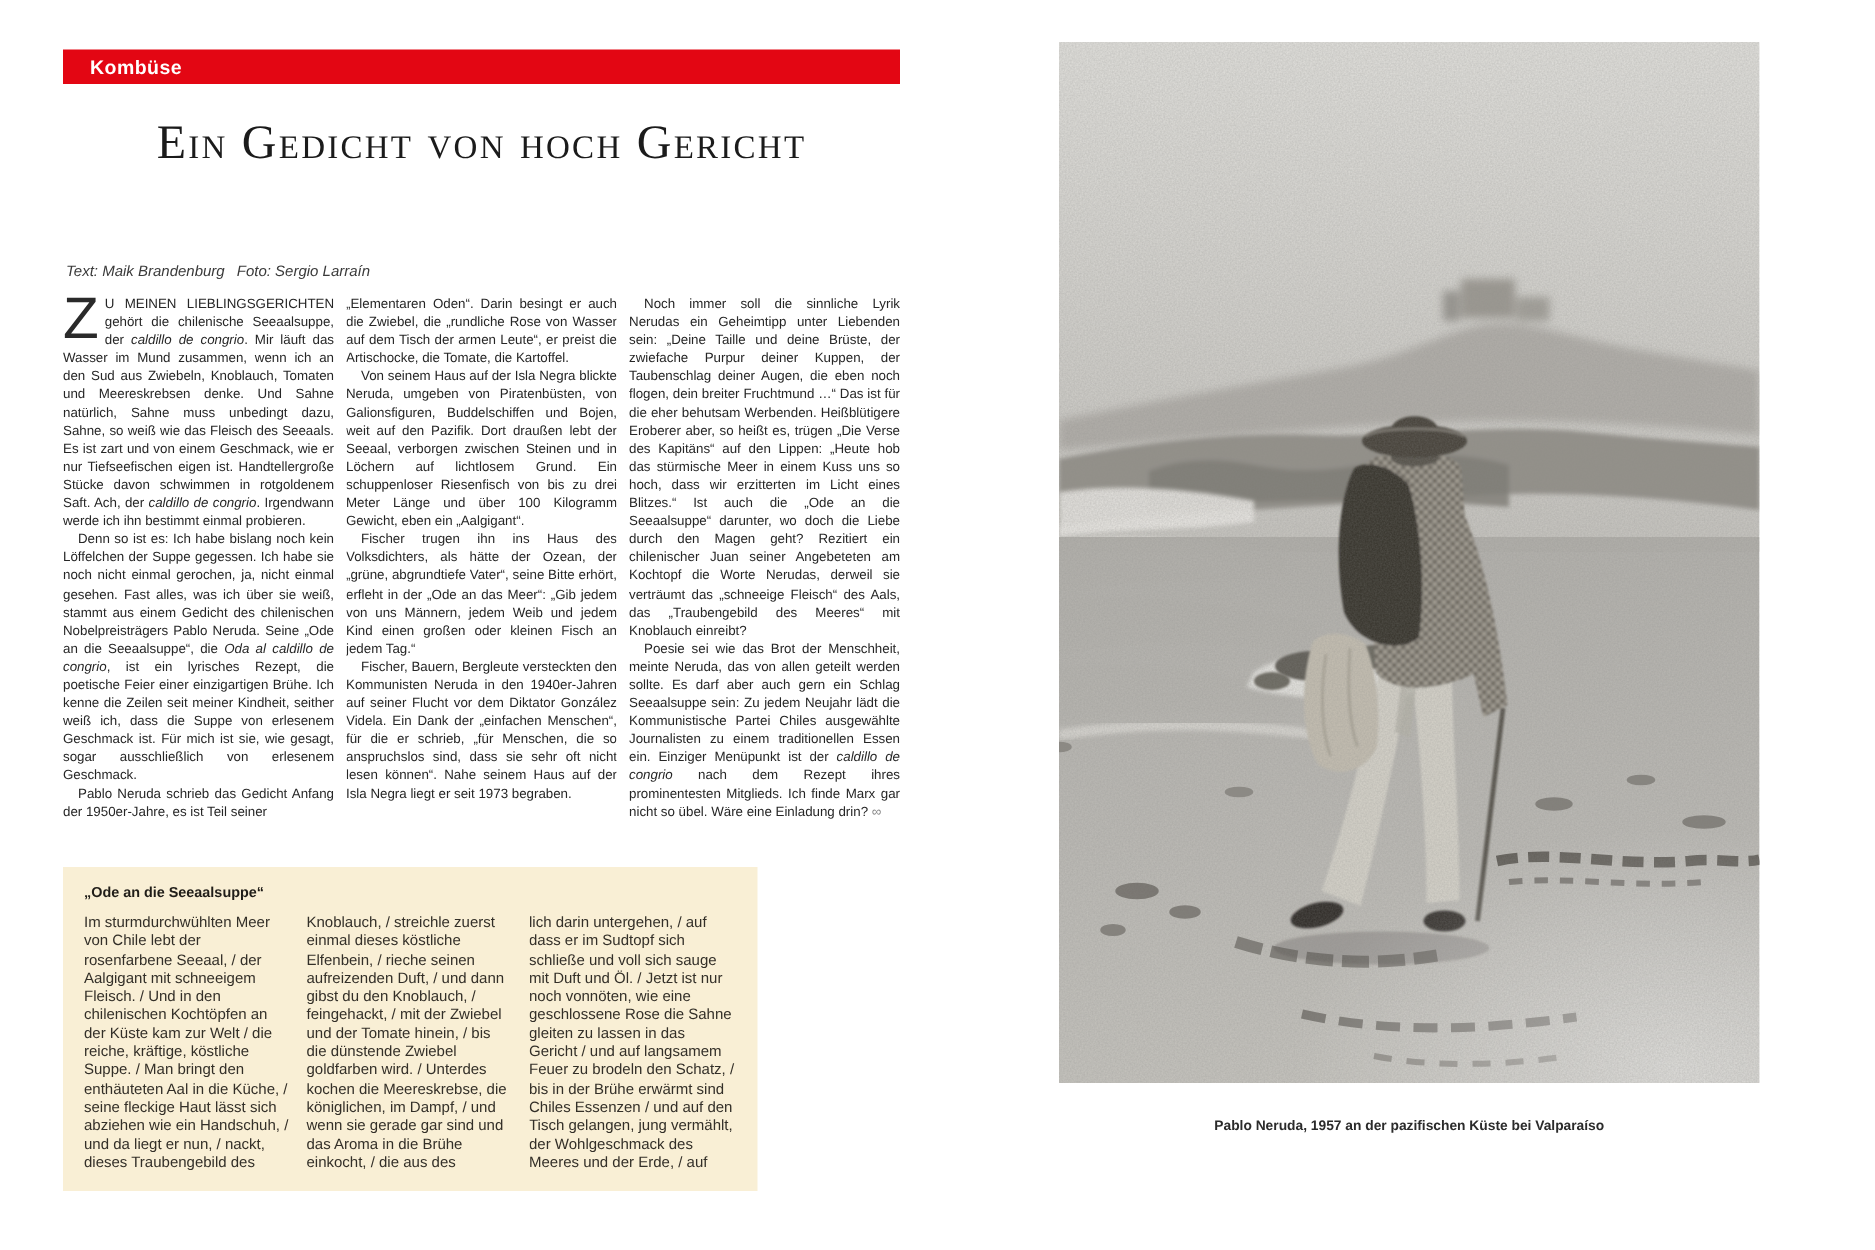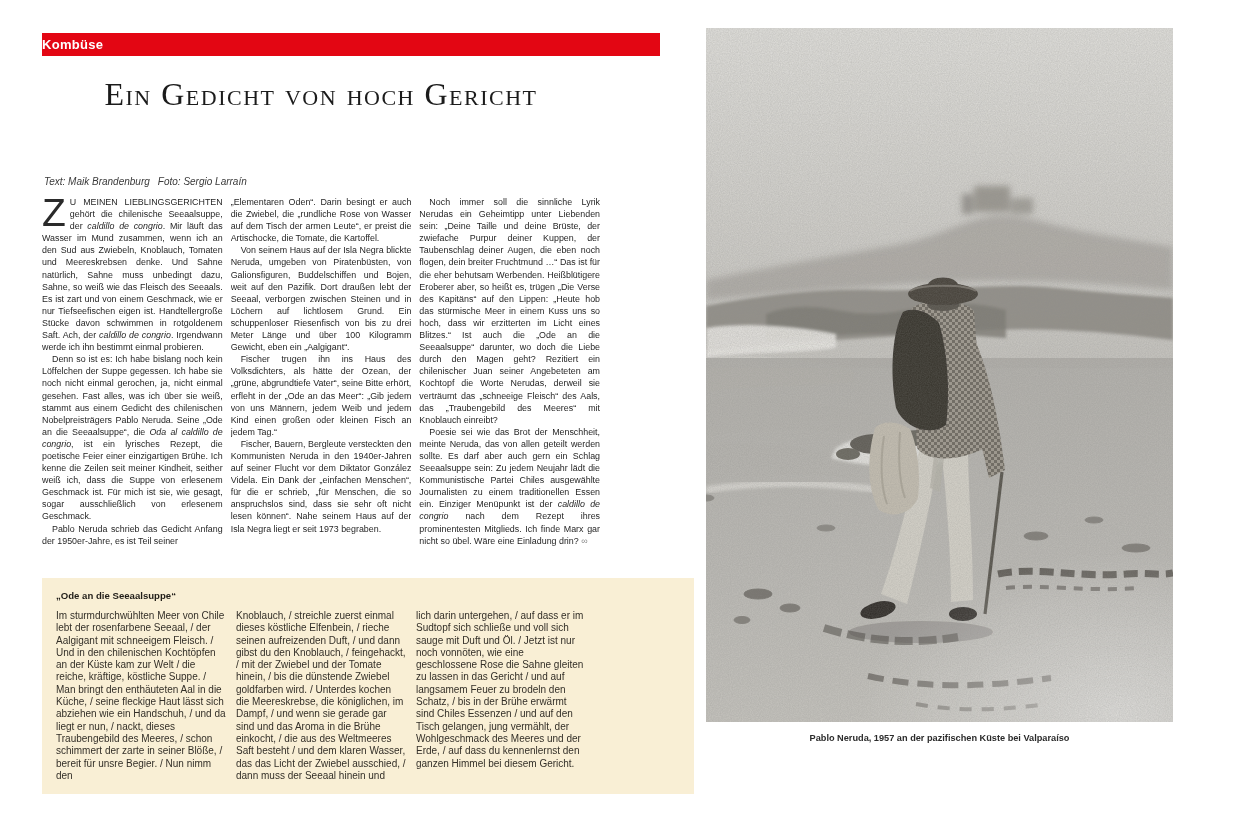--- a/index.html
+++ b/index.html
@@ -8,8 +8,8 @@
 
   
   .page-left{position:absolute;left:42px;top:0;width:558px;height:833px;}
-  .kicker-bar{position:absolute;left:0;top:33px;width:618px;height:23px;background:var(--red);
-    display:flex;align-items:center;box-sizing:border-box;}
+  .kicker-bar{position:absolute;left:0;top:33px;width:558px;height:23px;background:var(--red);
+    display:flex;align-items:center;padding-left:18px;box-sizing:border-box;}
   .kicker-bar span{color:#ffffff;font-weight:bold;font-size:13px;letter-spacing:.3px;}
   .title{position:absolute;left:0;top:76px;width:558px;margin:0;text-align:center;
     font-family:"Liberation Serif",serif;font-weight:500;font-variant:small-caps;

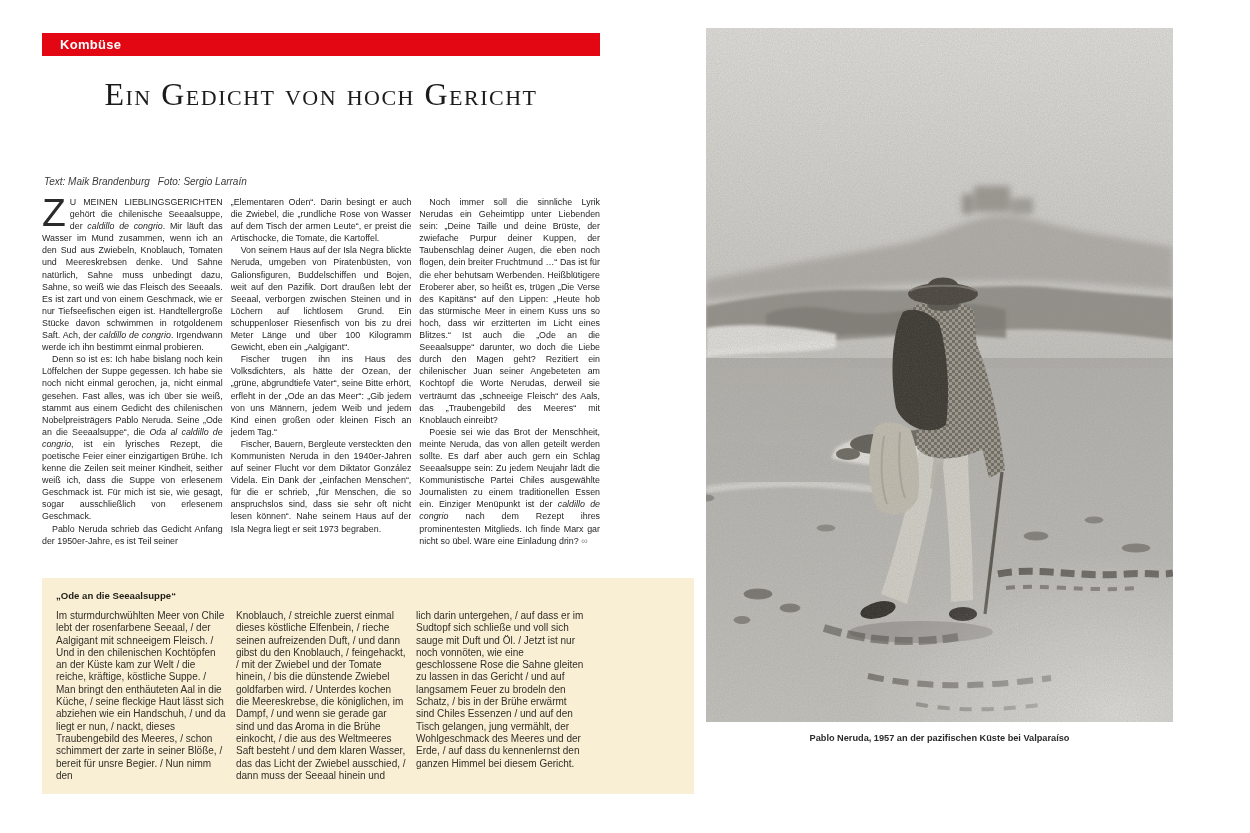--- a/index.html
+++ b/index.html
@@ -26,7 +26,7 @@
   .dropcap{float:left;font-size:39px;line-height:30px;padding:2px 4px 0 0;color:#2a2a2a;font-weight:400;}
   .endmark{color:#8a8a8a;font-size:9px;letter-spacing:-1px;}
 
-  .poem-box{position:absolute;left:0;top:578px;width:652px;height:216px;background:var(--cream);
+  .poem-box{position:absolute;left:0;top:578px;width:463px;height:216px;background:var(--cream);
     box-sizing:border-box;padding:12px 14px 10px 14px;}
   .poem-title{margin:0 0 9px 0;font-size:9.6px;font-weight:bold;color:#201d18;}
   .poem-cols{display:flex;gap:10px;height:172px;overflow:hidden;}

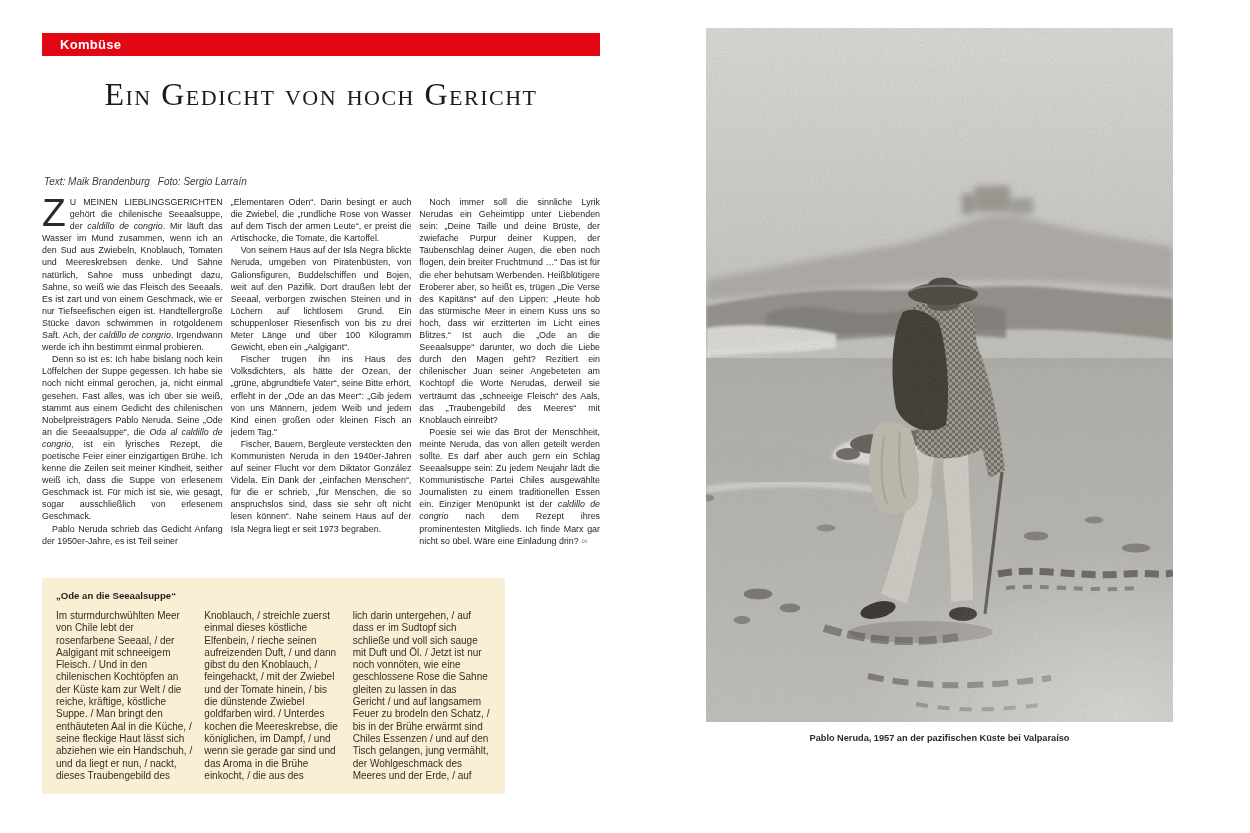--- a/index.html
+++ b/index.html
@@ -39,7 +39,7 @@
   .page-right{position:absolute;left:706px;top:0;width:512px;height:833px;}
   .photo-fig{margin:0;position:absolute;left:0;top:28px;width:467px;}
   .photo-frame{width:467px;height:694px;display:block;}
-  .photo-caption{margin-top:11px;text-align:center;font-size:9.2px;font-weight:bold;color:#2b2b2b;}
+  .photo-caption{margin-top:23px;text-align:center;font-size:9.2px;font-weight:bold;color:#2b2b2b;}
 </style>
 </head>
 <body style="--red: #e30613; --cream: #f9efd5;">

